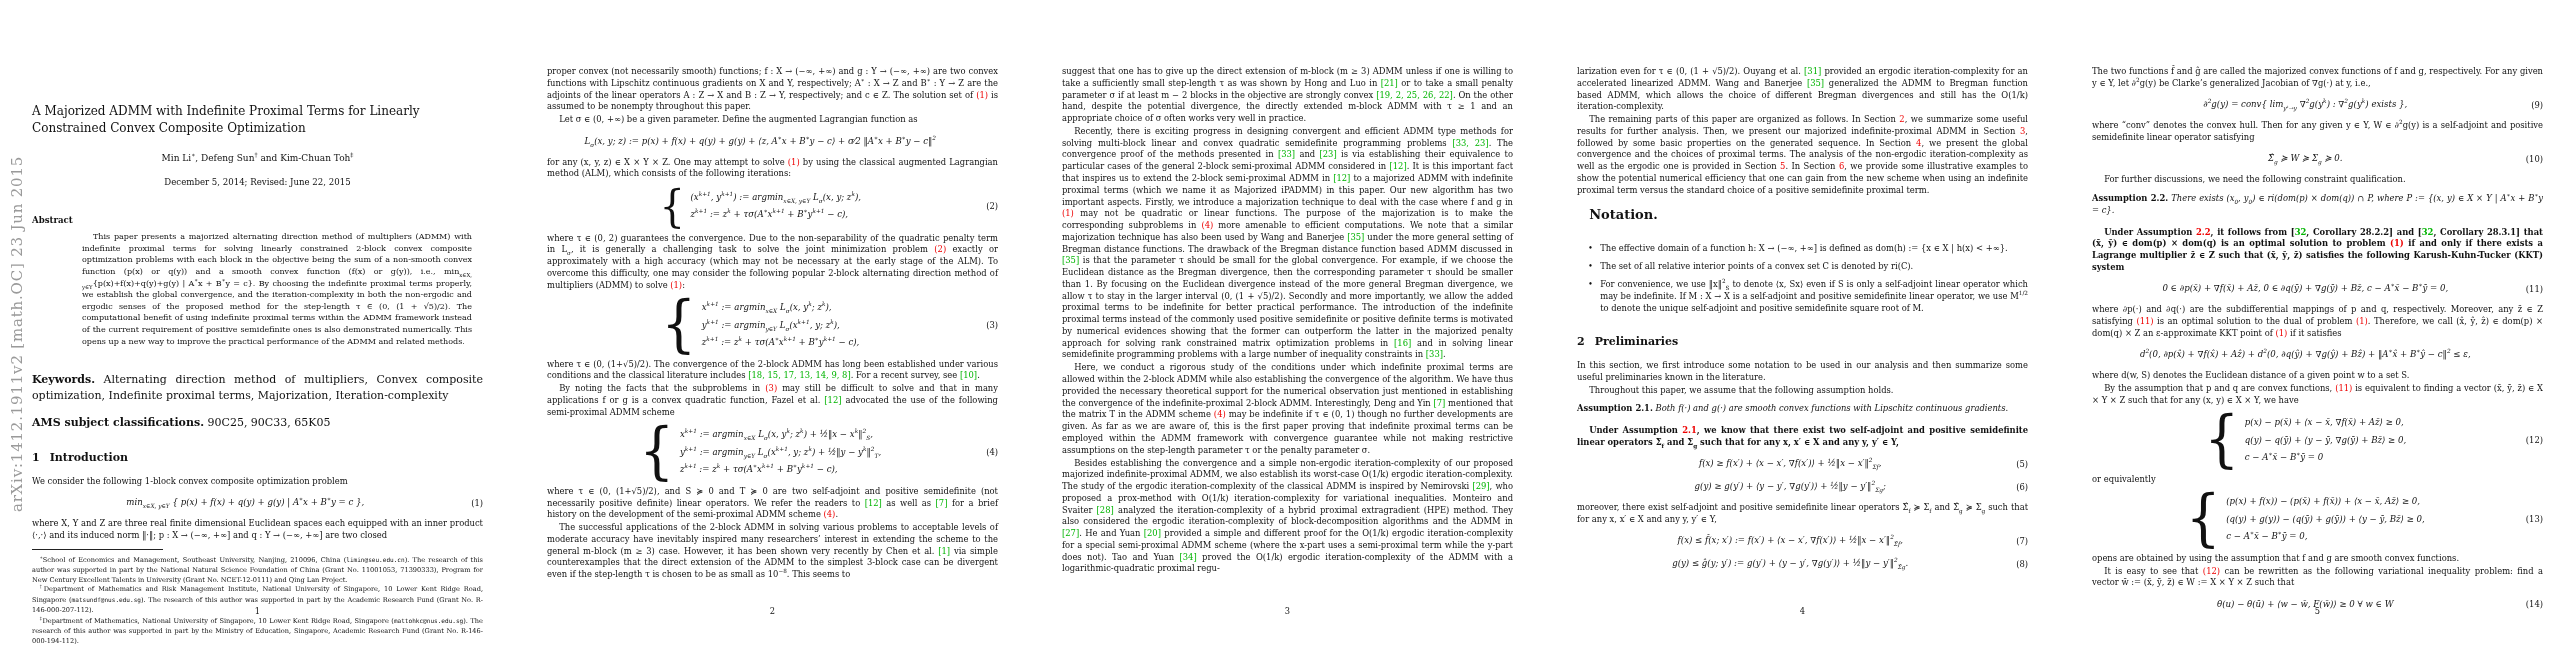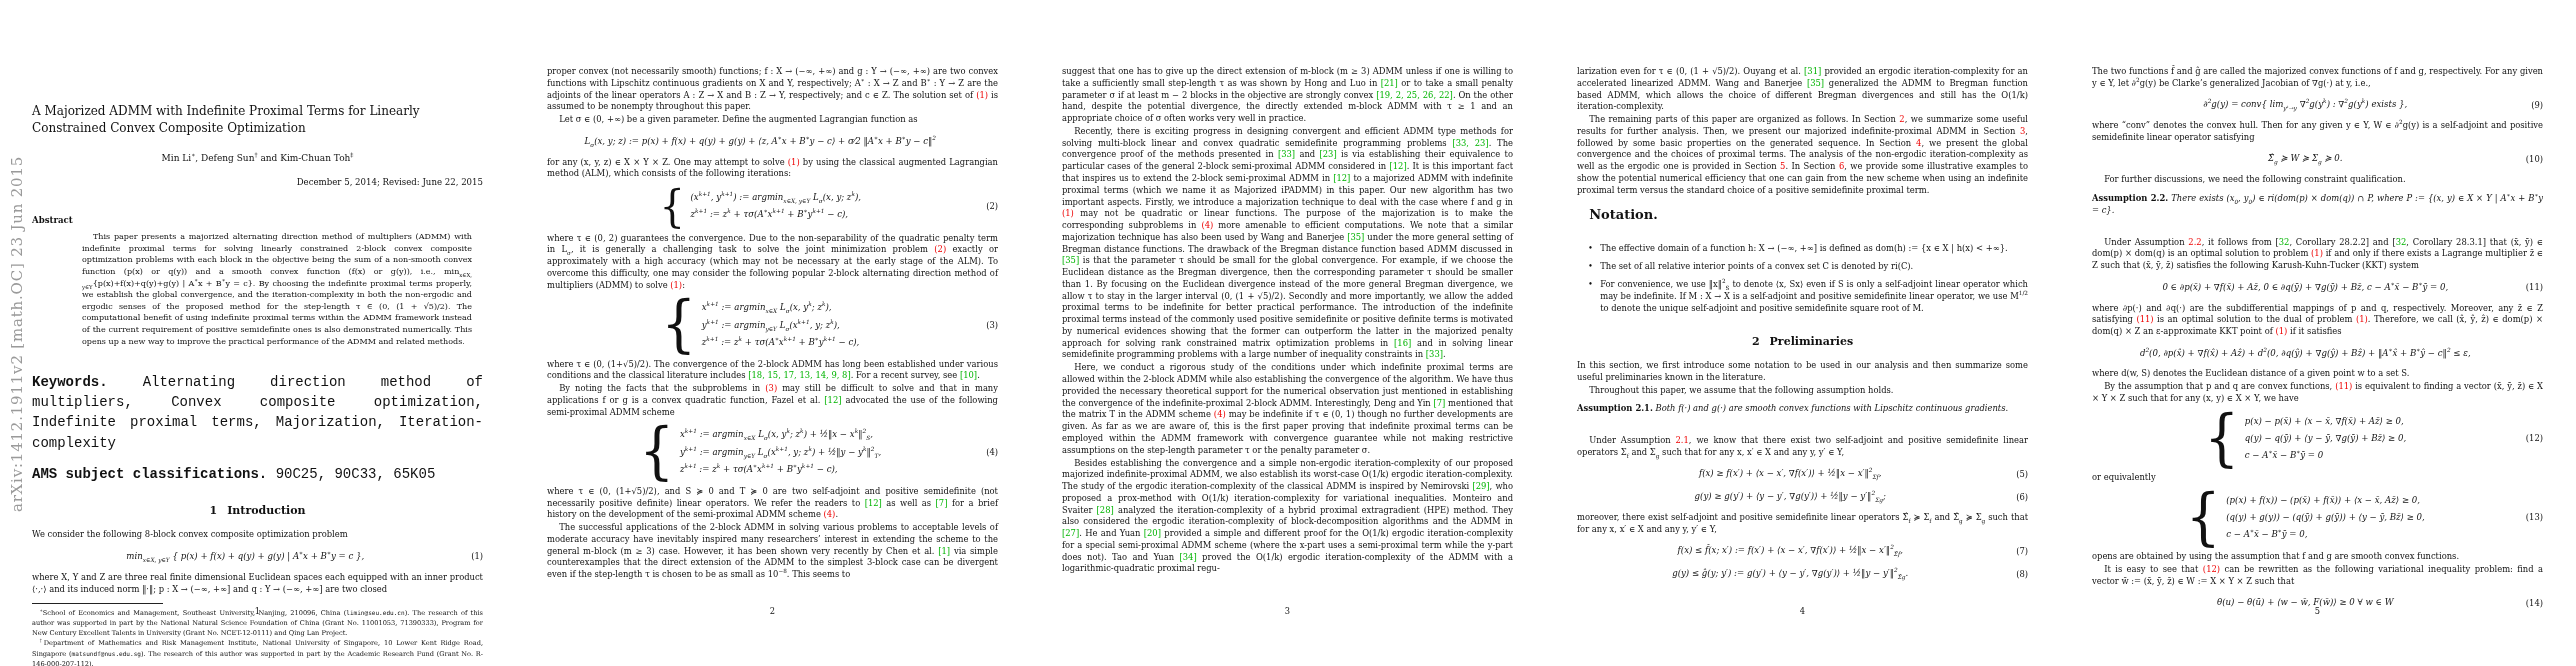--- a/index.html
+++ b/index.html
@@ -18,7 +18,7 @@
   .p.sp{margin-top:20px;}
   .title{font-size:12px;line-height:1.4;text-align:left;}
   .authors{font-size:9px;text-align:center;margin-top:16.7px;}
-  .date{font-size:8.6px;text-align:right;margin-top:13.3px;}
+  .date{font-size:8.6px;text-align:center;margin-top:13.3px;}
   .absh{font-size:8.6px;font-weight:bold;text-align:left;margin-top:28px;}
   .abs{font-size:8px;line-height:1.45;text-align:justify;
        margin:6.7px 11px 0 50px;text-indent:11px;}

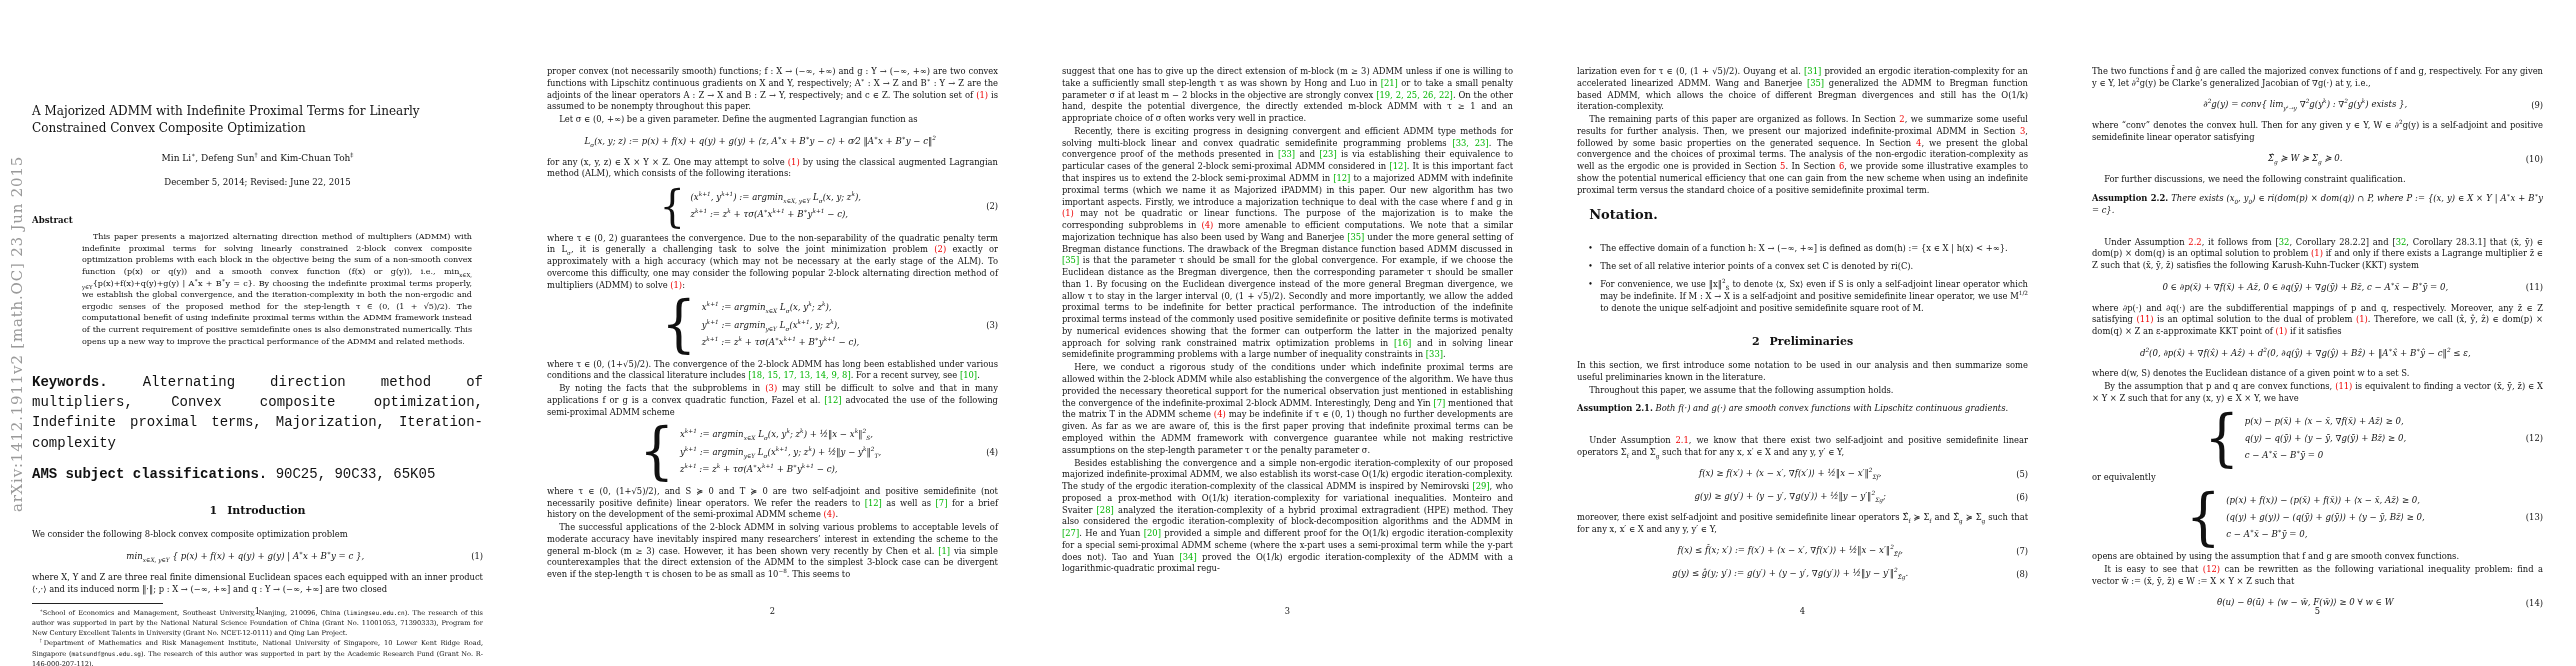--- a/index.html
+++ b/index.html
@@ -15,7 +15,7 @@
   
   .p{font-size:8.4px;line-height:1.40;text-align:justify;margin:0 0 1.1px 0;}
   .p.ind{text-indent:12.2px;}
-  .p.sp{margin-top:20px;}
+  .p.sp{margin-top:10px;font-weight:bold;}
   .title{font-size:12px;line-height:1.4;text-align:left;}
   .authors{font-size:9px;text-align:center;margin-top:16.7px;}
   .date{font-size:8.6px;text-align:center;margin-top:13.3px;}

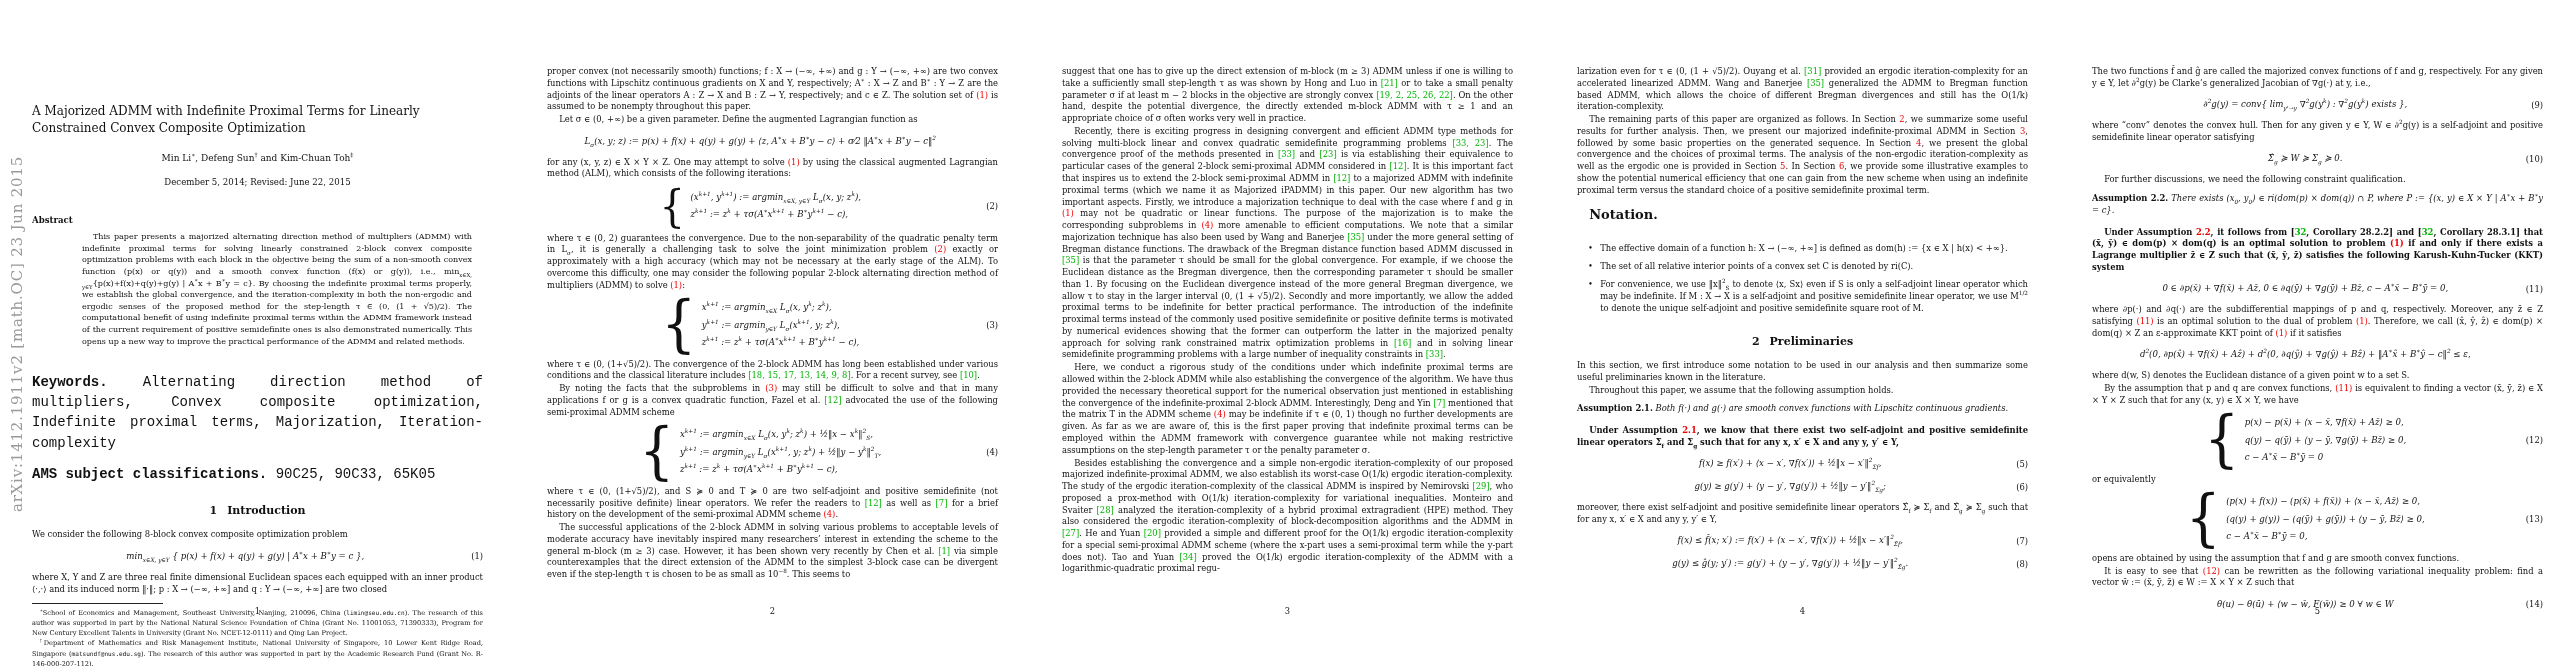--- a/index.html
+++ b/index.html
@@ -25,7 +25,7 @@
   .kv{font-size:14px;line-height:1.45;margin-top:24.5px;text-align:justify;font-family:Liberation Mono, monospace;}
   .kv.ams{margin-top:11px;}
   .kv b{font-weight:bold;}
-  .sec{font-size:11px;font-weight:bold;margin-top:20px;margin-bottom:12.2px;text-align:center;}
+  .sec{font-size:11px;font-weight:bold;margin-top:20px;margin-bottom:12.2px;}
   .sec .secnum{margin-right:10px;}
   .notation{font-size:13px;font-weight:bold;margin-top:10px;margin-bottom:21px;text-indent:12.2px;}
   .bullet{font-size:8.4px;line-height:1.40;text-align:justify;

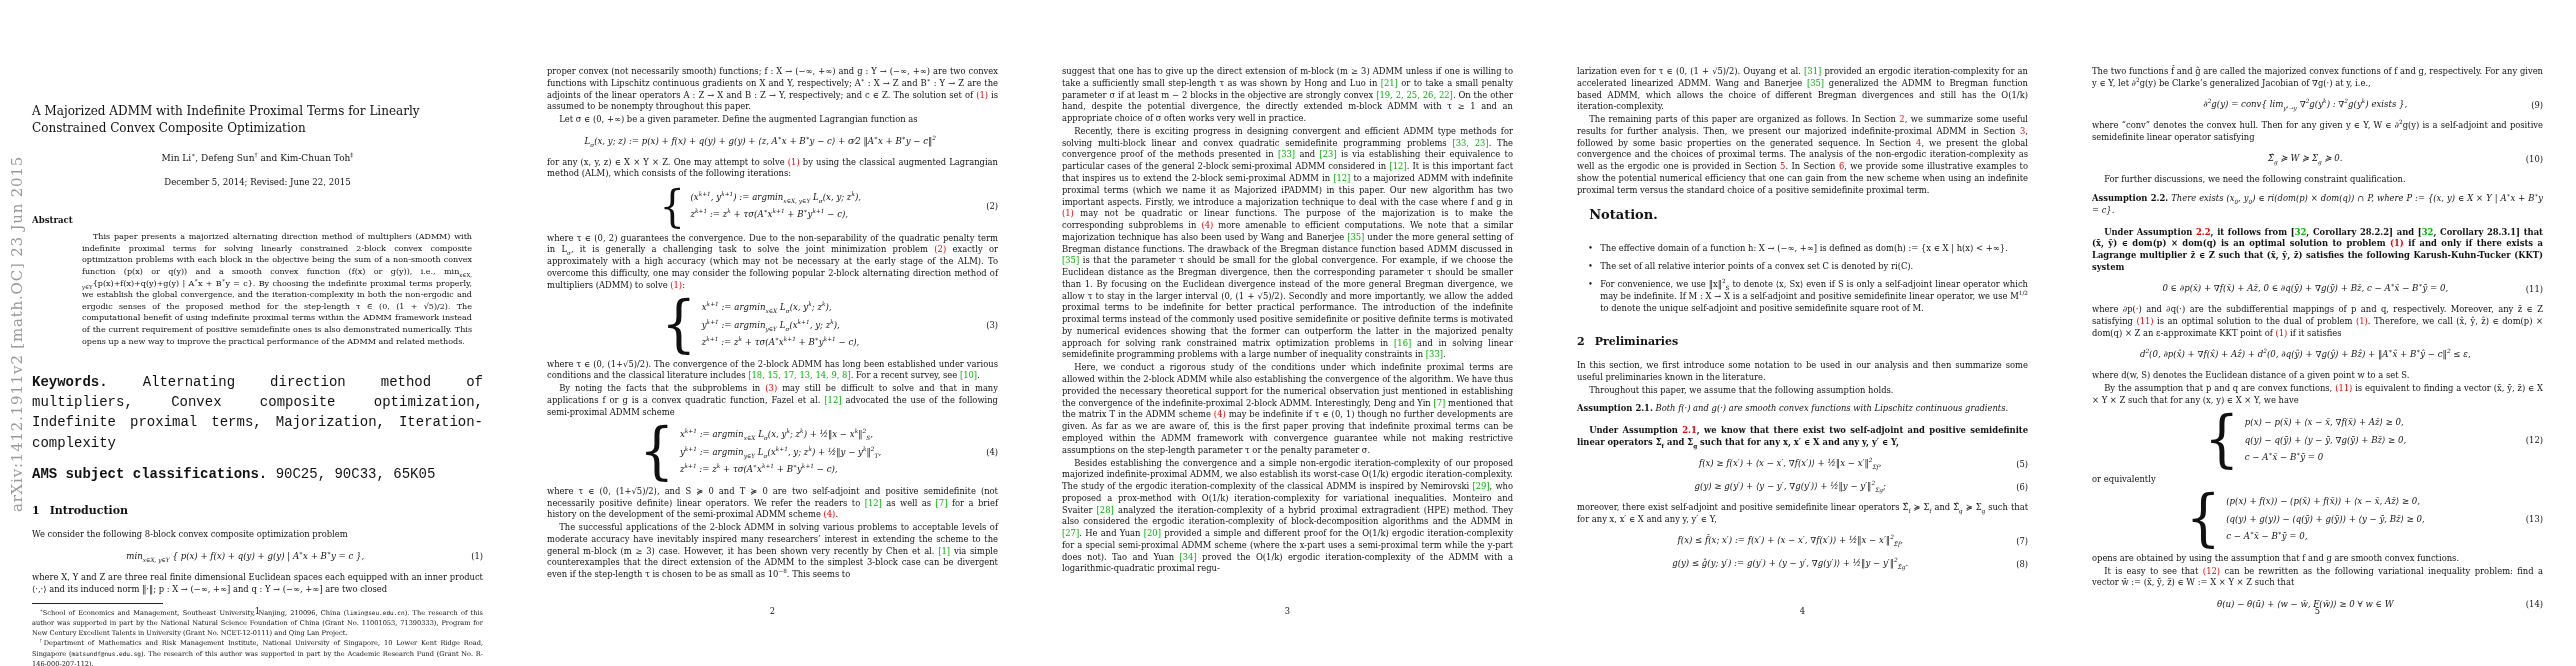--- a/index.html
+++ b/index.html
@@ -22,7 +22,7 @@
   .absh{font-size:8.6px;font-weight:bold;text-align:left;margin-top:28px;}
   .abs{font-size:8px;line-height:1.45;text-align:justify;
        margin:6.7px 11px 0 50px;text-indent:11px;}
-  .kv{font-size:14px;line-height:1.45;margin-top:24.5px;text-align:justify;font-family:Liberation Mono, monospace;}
+  .kv{font-size:11px;line-height:1.45;margin-top:24.5px;text-align:justify;}
   .kv.ams{margin-top:11px;}
   .kv b{font-weight:bold;}
   .sec{font-size:11px;font-weight:bold;margin-top:20px;margin-bottom:12.2px;}

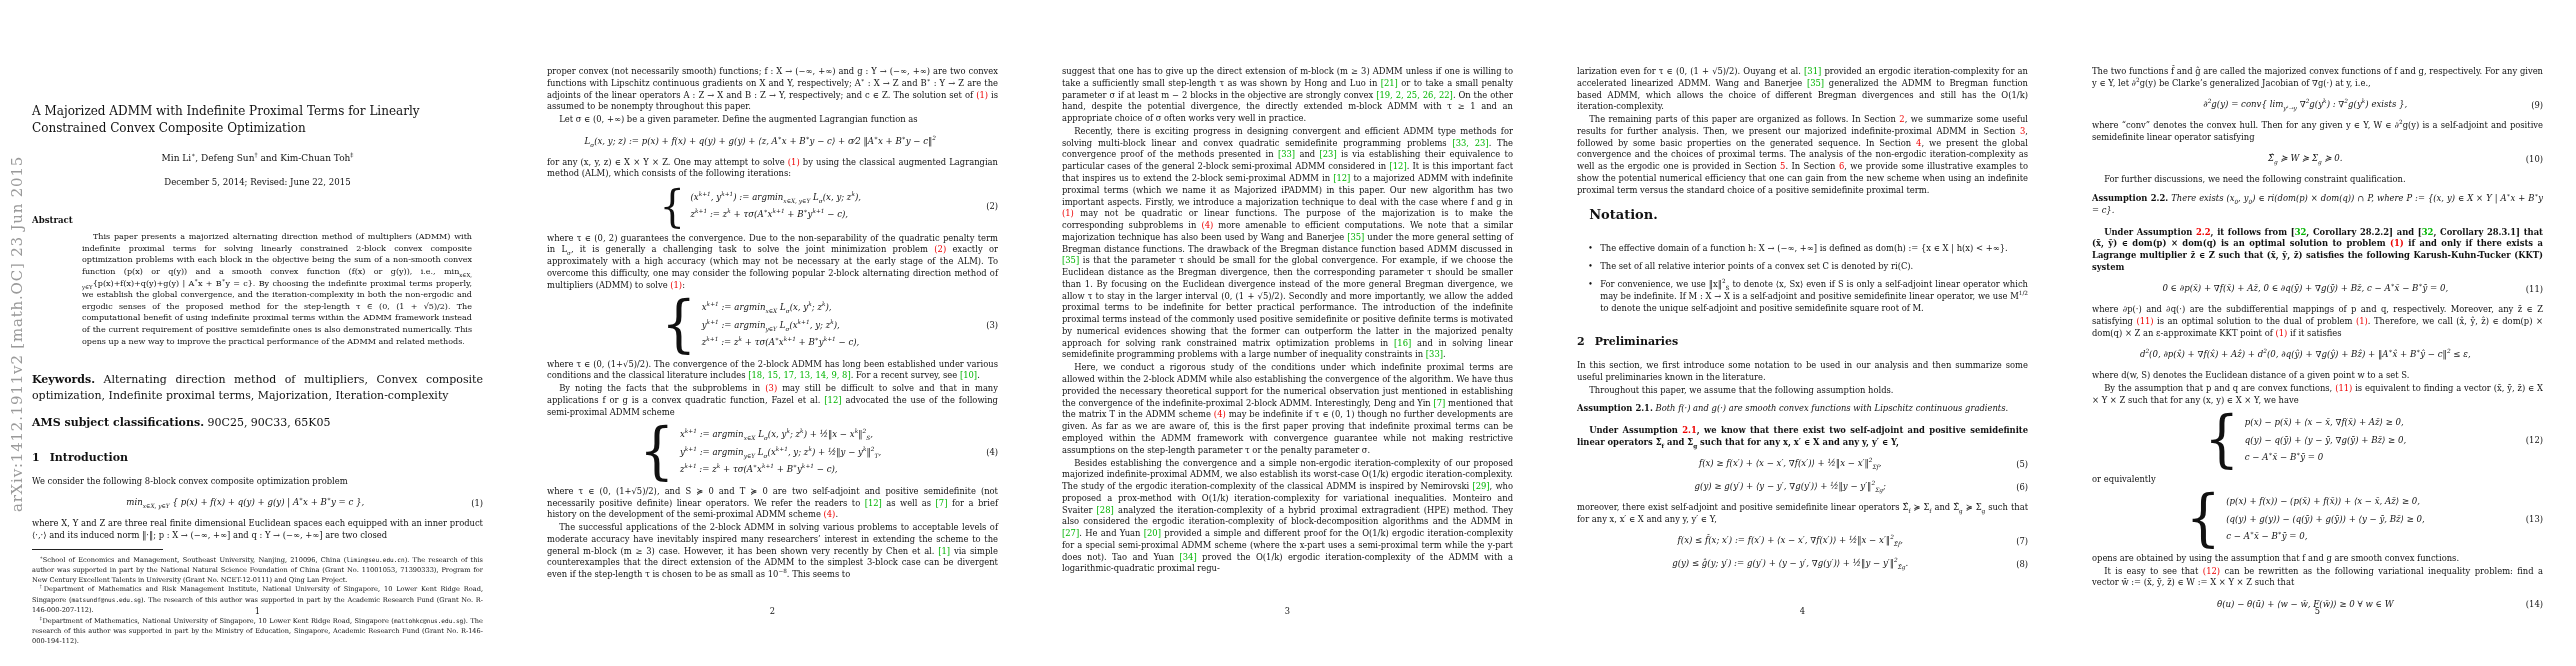--- a/index.html
+++ b/index.html
@@ -81,7 +81,7 @@
         <div class="kv "><b>Keywords.</b>  Alternating direction method of multipliers, Convex composite optimization, Indefinite proximal terms, Majorization, Iteration-complexity</div>
         <div class="kv ams"><b>AMS subject classifications.</b>  90C25, 90C33, 65K05</div>
         <div class="sec"><span class="secnum">1</span><span>Introduction</span></div>
-        <div class="p">We consider the following 8-block convex composite optimization problem</div>
+        <div class="p">We consider the following 1-block convex composite optimization problem</div>
         <div class="eq">
           <div class="eqbody">min<sub>x∈X, y∈Y</sub> { p(x) + f(x) + q(y) + g(y)  |  A<sup>∗</sup>x + B<sup>∗</sup>y = c },</div>
           <div class="eqnum">(1)</div>

